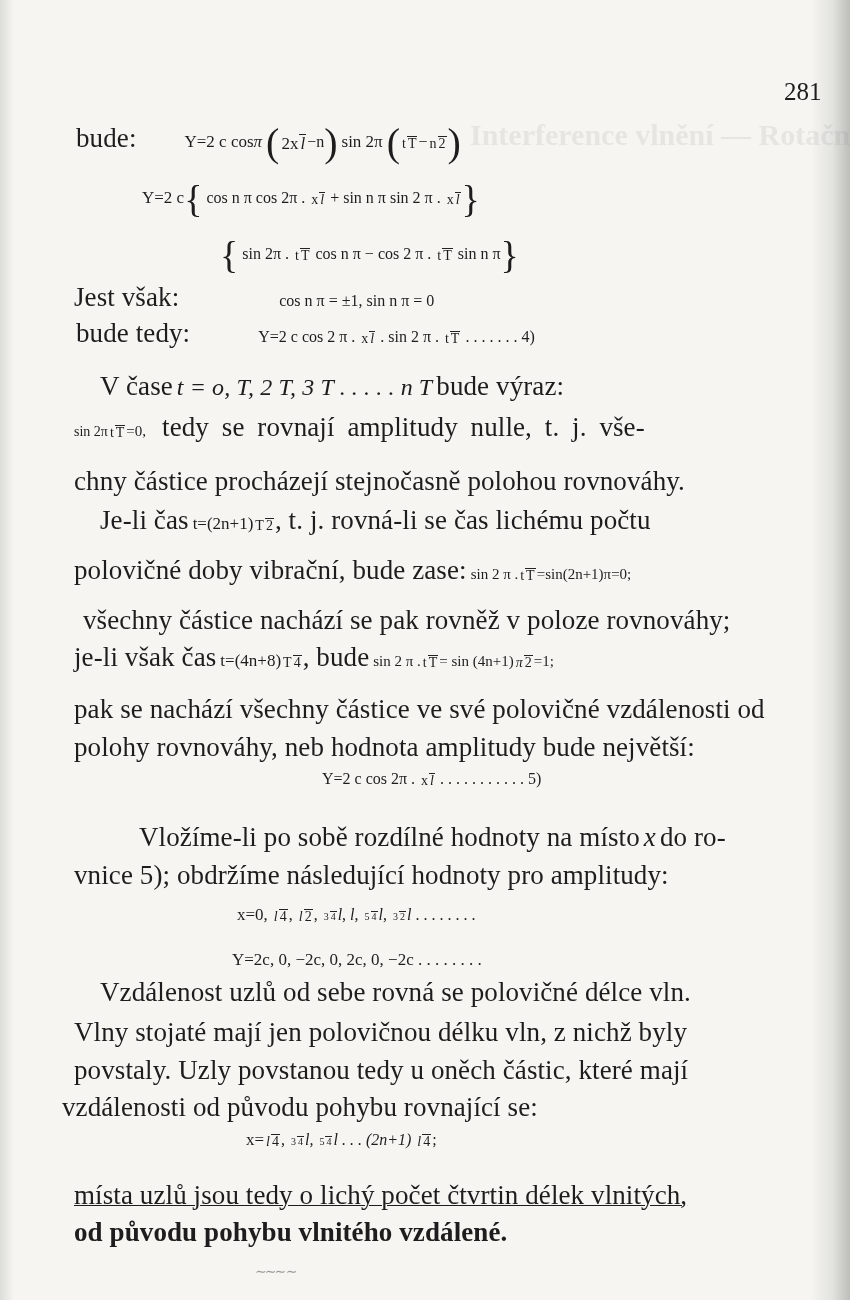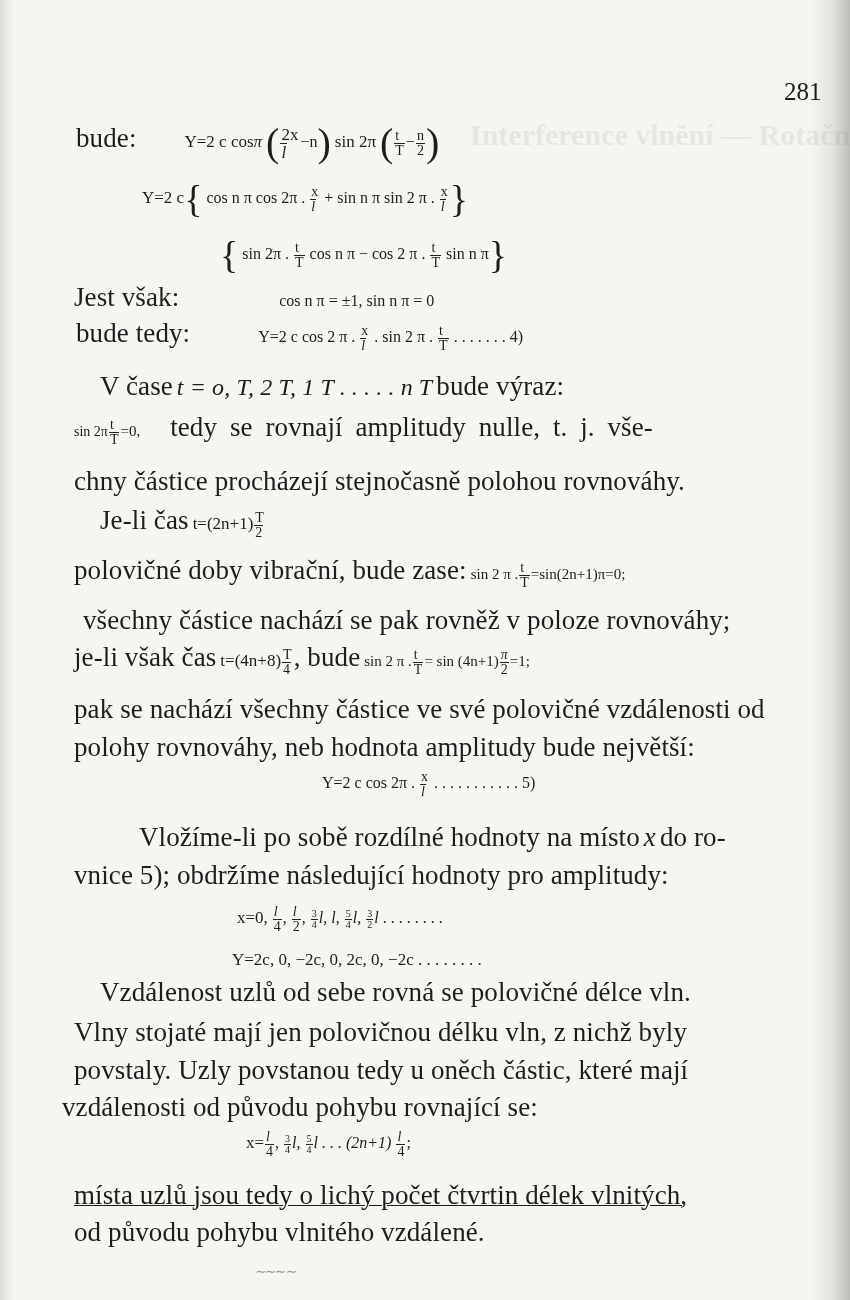--- a/index.html
+++ b/index.html
@@ -27,7 +27,7 @@
   .txt { font-size:27px; letter-spacing:0.1px; }
   .math { font-size:16px; }
   .frac {
-    display:inline-flex; flex-direction:column; align-items:flex-start;
+    display:inline-flex; align-items:flex-end;
     vertical-align:middle; line-height:1; margin:0 1px;
   }
   .frac .num { font-size:14px; padding:0 1px; }

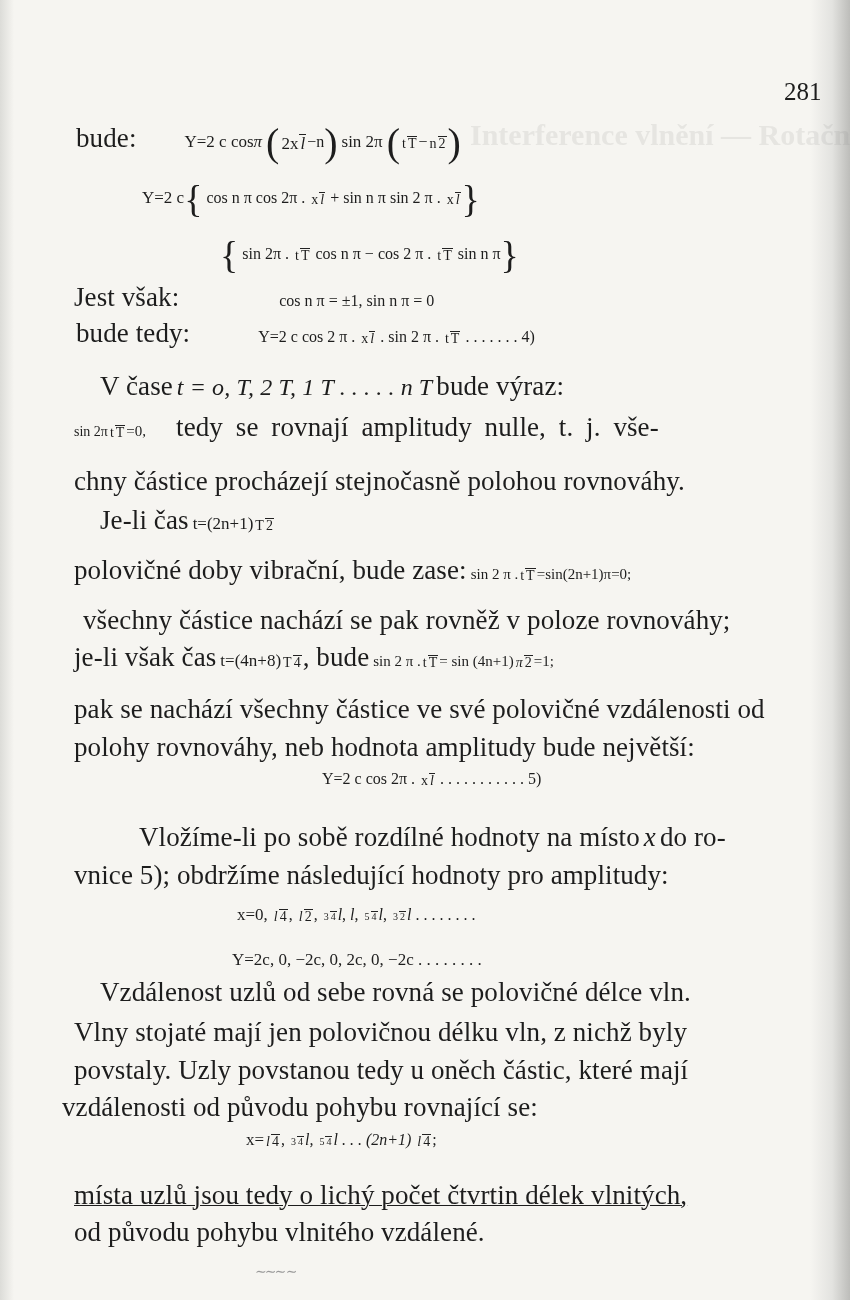--- a/index.html
+++ b/index.html
@@ -120,7 +120,7 @@
 
 <div class="line" style="top:371px;left:100px;">
   <span class="txt">V čase</span>
-  <span class="txt it" style="font-size:24px;">t = o, T, 2 T, 1 T . . . . . n T</span>
+  <span class="txt it" style="font-size:24px;">t = o, T, 2 T, 3 T . . . . . n T</span>
   <span class="txt">bude výraz:</span>
 </div>
 

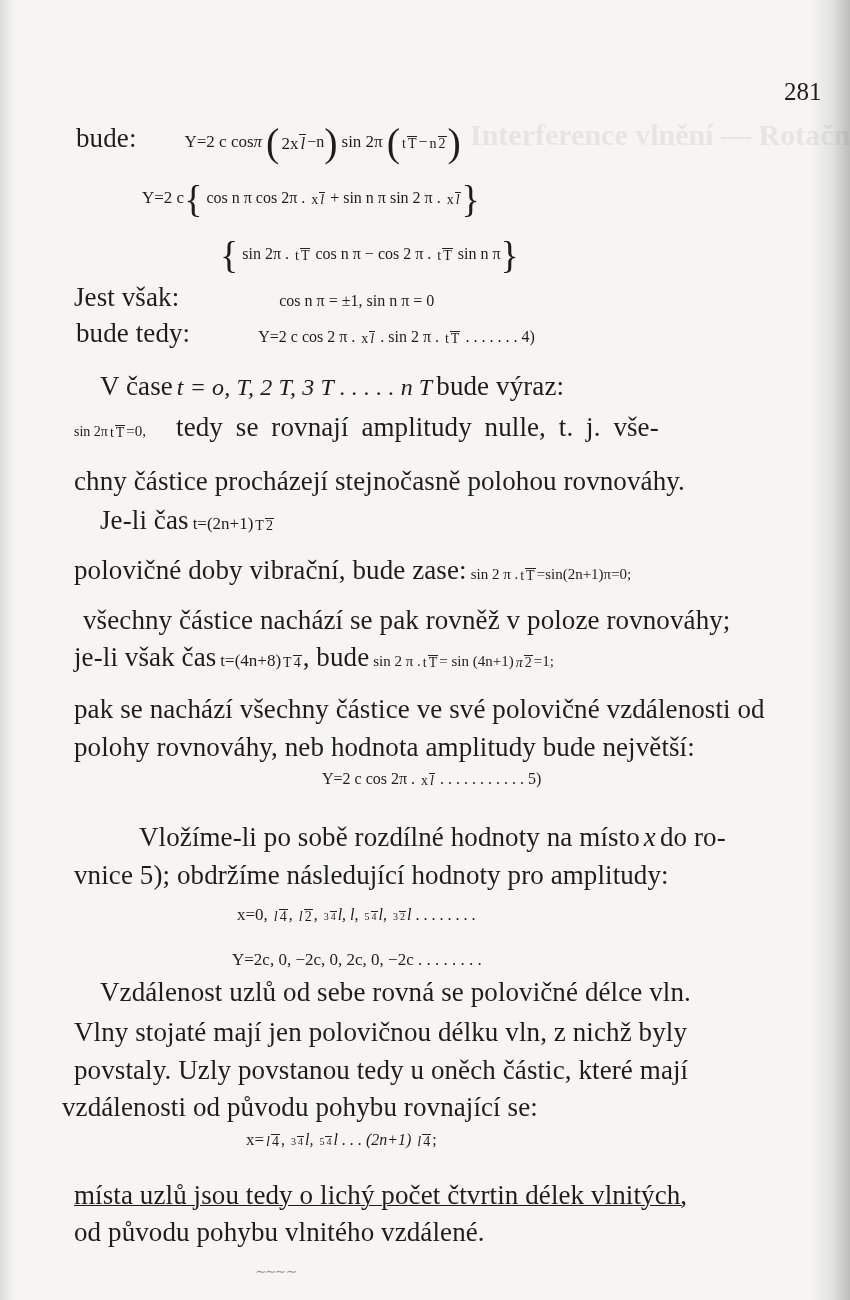--- a/index.html
+++ b/index.html
@@ -129,7 +129,7 @@
       <span class="num">t</span>
       <span class="den">T</span>
     </span><span class="math" style="font-size:15px;">=0,</span>
-  <span class="txt" style="margin-left:26px;word-spacing:6px;">tedy se rovnají amplitudy nulle, t. j. vše-</span>
+  <span class="txt" style="margin-left:12px;word-spacing:6px;">tedy se rovnají amplitudy nulle, t. j. vše-</span>
 </div>
 
 <div class="line" style="top:466px;left:74px;">

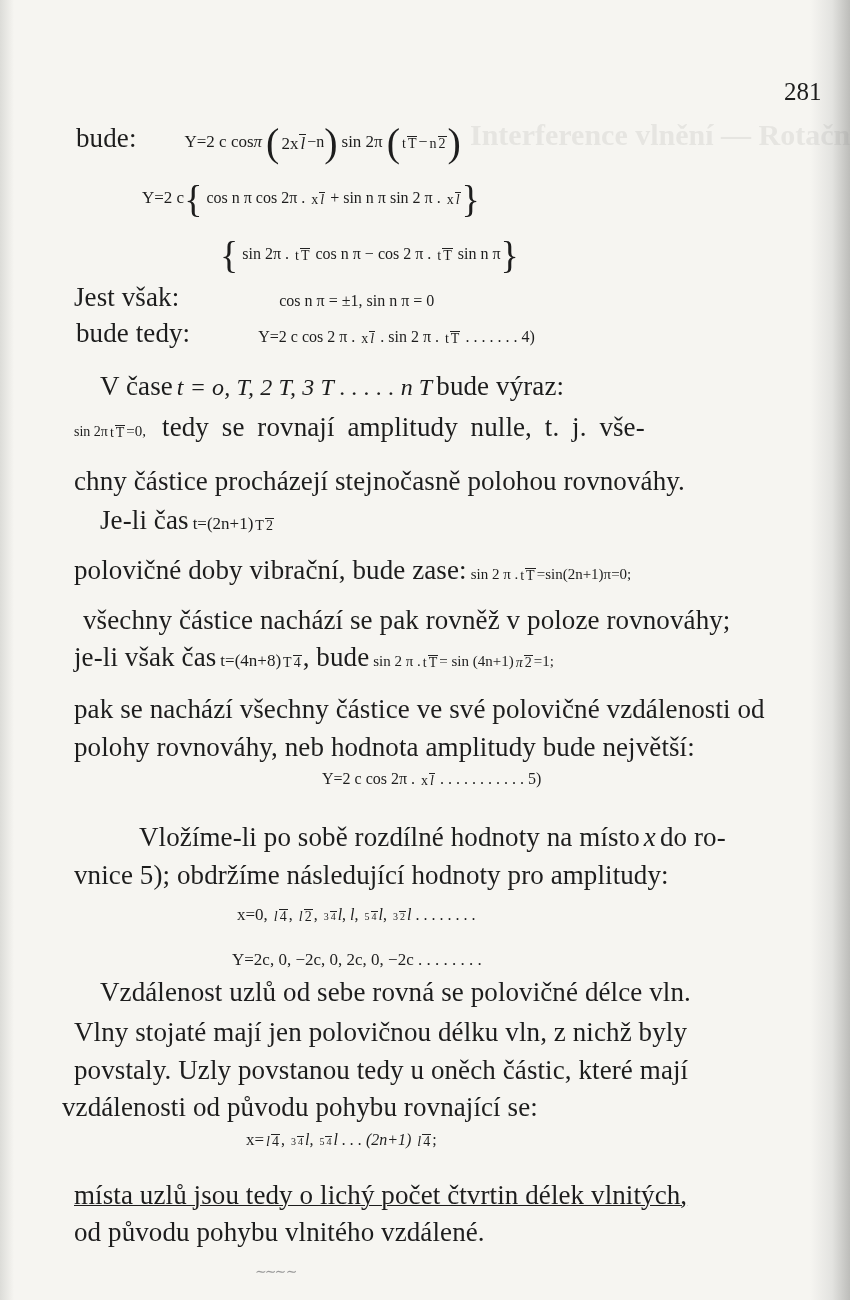--- a/index.html
+++ b/index.html
@@ -141,7 +141,7 @@
   <span class="math" style="font-size:17px;">t=(2n+1)</span><span class="frac">
       <span class="num">T</span>
       <span class="den">2</span>
-    </span>
+    </span><span class="txt">,  t. j. rovná-li se čas lichému počtu</span>
 </div>
 
 <div class="line" style="top:555px;left:74px;">

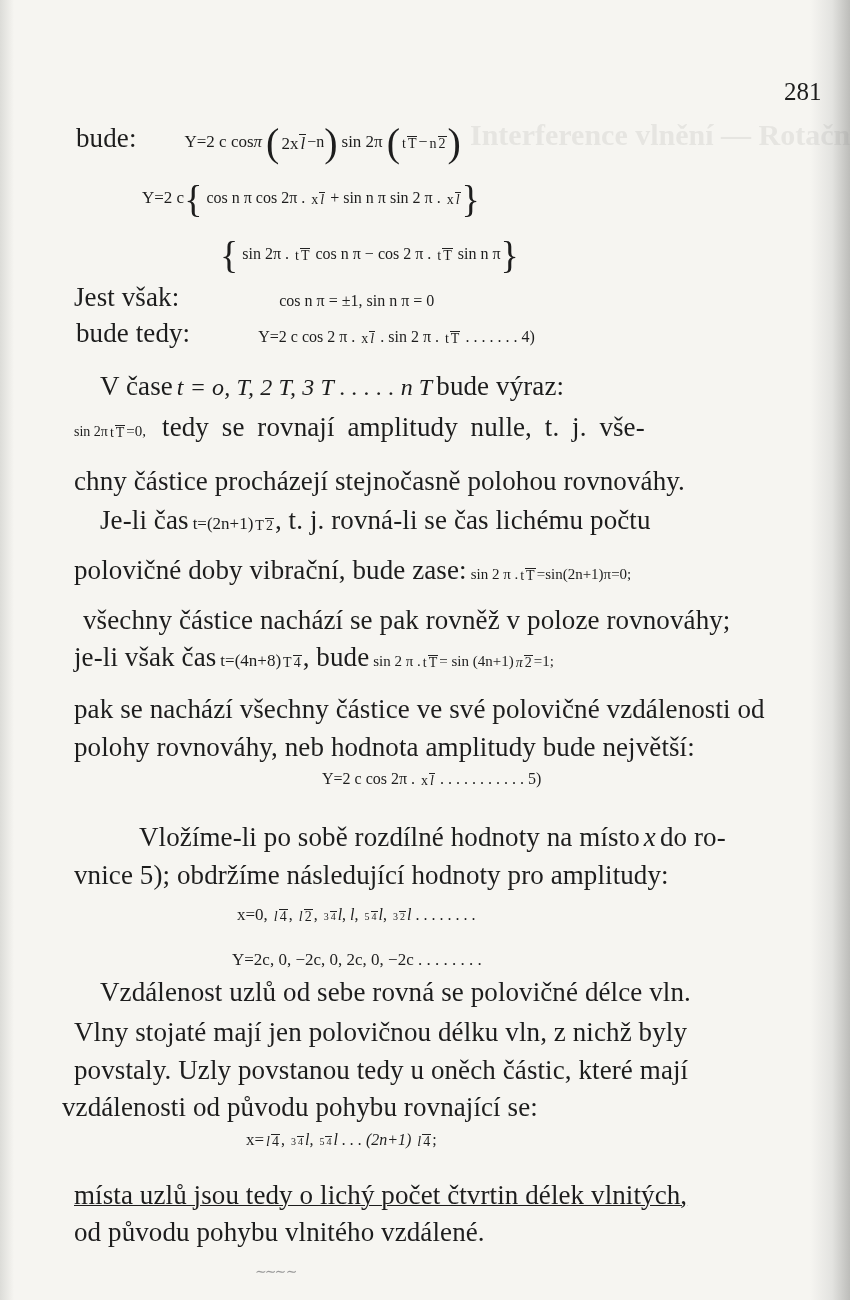--- a/index.html
+++ b/index.html
@@ -261,7 +261,7 @@
 <div class="line" style="top:1180px;left:74px;text-decoration:underline;">
   <span class="txt">místa uzlů jsou tedy o lichý počet čtvrtin délek vlnitých,</span>
 </div>
-<div class="line" style="top:1217px;left:74px;">
+<div class="line" style="top:1217px;left:74px;font-weight:bold;">
   <span class="txt">od původu pohybu vlnitého vzdálené.</span>
 </div>
 

